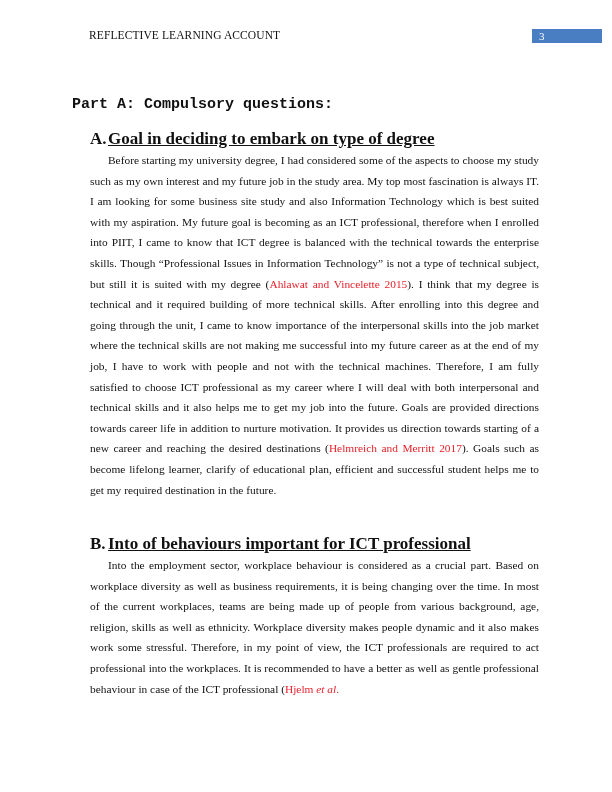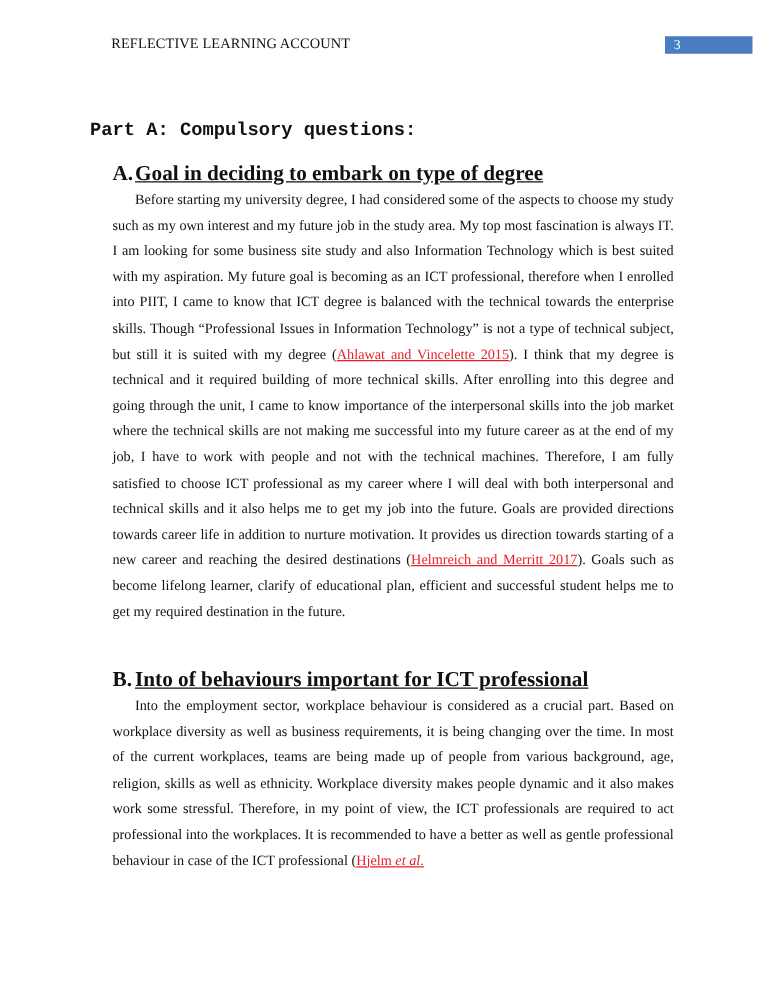--- a/index.html
+++ b/index.html
@@ -13,7 +13,7 @@
   .sec-heading { font-size: 17px; font-weight: bold; line-height: 18px; white-space: nowrap; text-decoration: underline; }
   .sec-heading .letter { display: inline-block; width: 18px; }
   .para { font-size: 11.4px; line-height: 20.6px; text-align: justify; text-indent: 18px; margin: 2px 0 0 0; }
-  .cite { color: #e8202a; text-decoration: underline; }
+  .cite { color: #e8202a; }
   .cite i { font-style: italic; }
   #secA { top: 130px; }
   #secB { top: 535px; }

